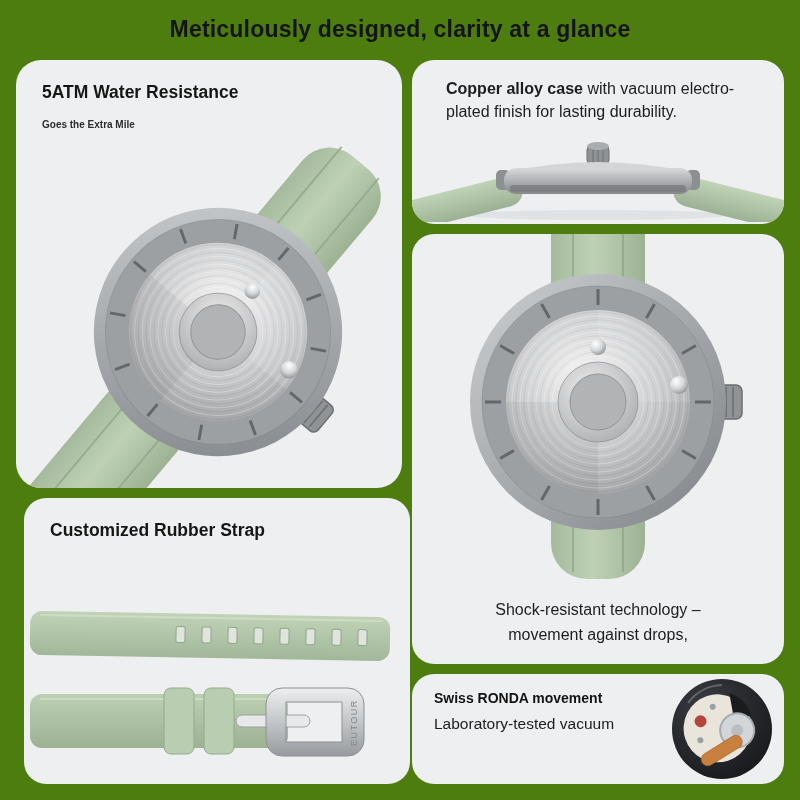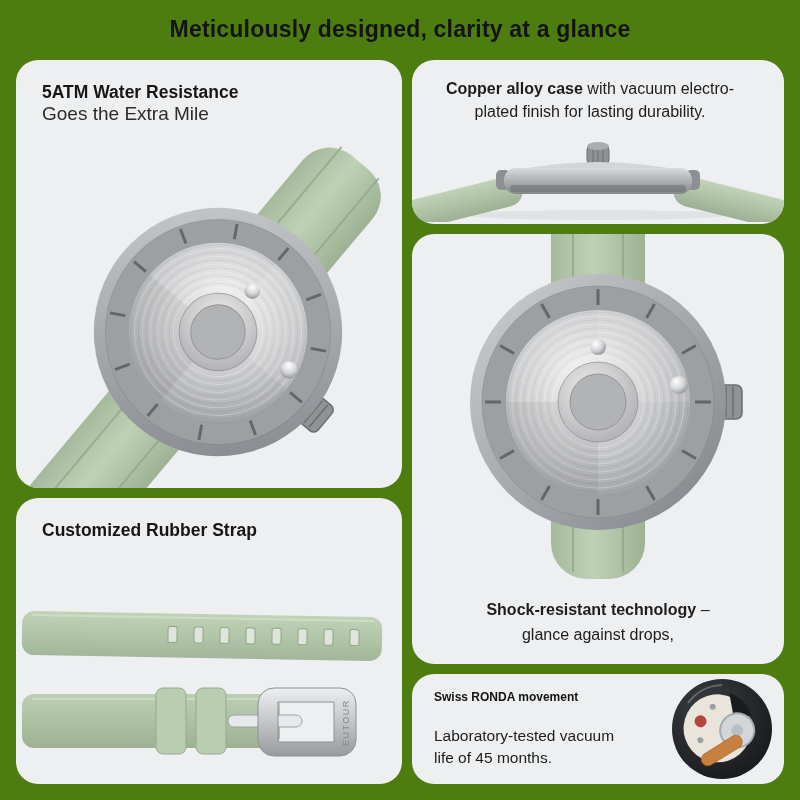--- a/index.html
+++ b/index.html
@@ -8,7 +8,7 @@
   .title { position:absolute; top:16px; left:0; width:100%; text-align:center;
            font-size:23px; font-weight:700; color:#141414; letter-spacing:.2px; }
   .card { position:absolute; background:#edeff1; border-radius:22px; overflow:hidden; }
-  #card-water    { left:16px;  top:60px;  width:386px; height:428px; }
+  #card-water    { left:16px;  top:60px;  width:386px; height:428px;border-radius:25px; }
   #card-copper   { left:412px; top:60px;  width:372px; height:164px; }
   #card-shock    { left:412px; top:234px; width:372px; height:430px; }
   #card-strap    { left:16px;  top:498px; width:386px; height:286px; }

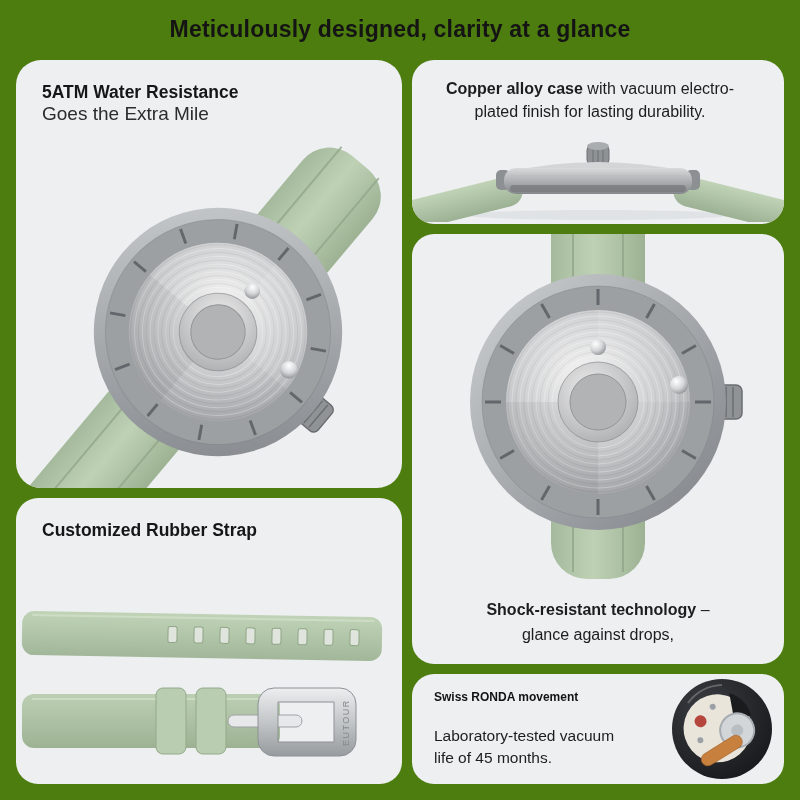--- a/index.html
+++ b/index.html
@@ -16,8 +16,8 @@
   .card h2 { font-size:17.5px; font-weight:700; color:#161616; }
   .card .sub { font-size:19px; color:#2c2c2c; margin-top:0; }
   .pad { position:absolute; left:26px; top:22px; z-index:2; }
-  .copper-text { position:absolute; left:22px; top:18px; width:312px; font-size:16px;
-                 line-height:1.42; color:#1d1d1d; z-index:2;text-align:center; }
+  .copper-text { position:absolute; left:34px; top:18px; width:312px; font-size:16px;
+                 line-height:1.42; color:#1d1d1d; z-index:2; }
   .copper-text b { font-weight:700; }
   .shock-text { position:absolute; left:0; bottom:16px; width:100%; text-align:center;
                 font-size:16px; line-height:1.55; color:#1d1d1d; z-index:2; }

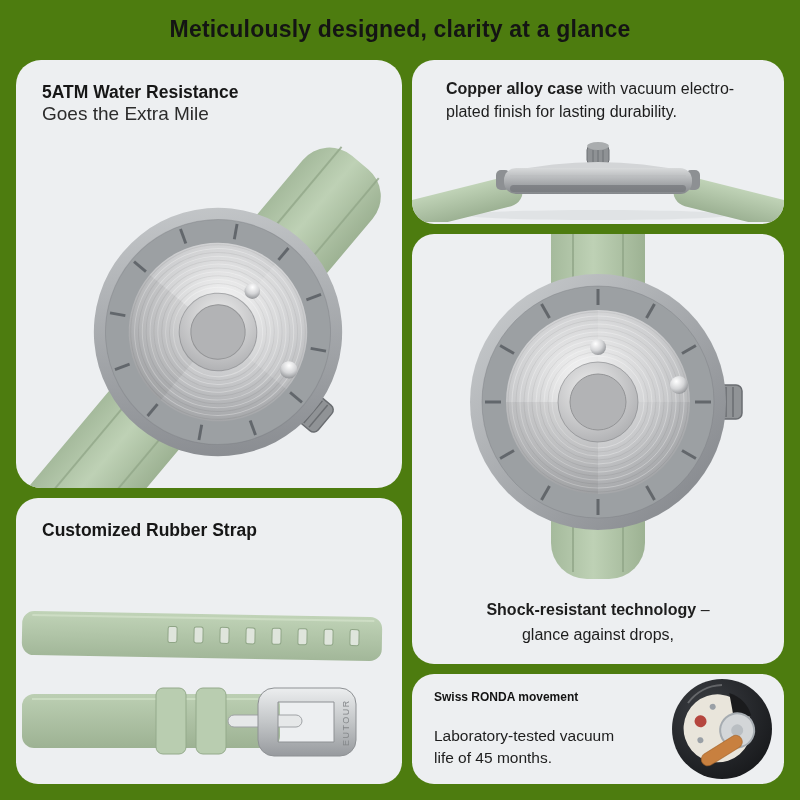--- a/index.html
+++ b/index.html
@@ -14,7 +14,7 @@
   #card-strap    { left:16px;  top:498px; width:386px; height:286px; }
   #card-movement { left:412px; top:674px; width:372px; height:110px; }
   .card h2 { font-size:17.5px; font-weight:700; color:#161616; }
-  .card .sub { font-size:19px; color:#2c2c2c; margin-top:0; }
+  .card .sub { font-size:10px; color:#2c2c2c; margin-top:16px;font-weight:bold; }
   .pad { position:absolute; left:26px; top:22px; z-index:2; }
   .copper-text { position:absolute; left:34px; top:18px; width:312px; font-size:16px;
                  line-height:1.42; color:#1d1d1d; z-index:2; }

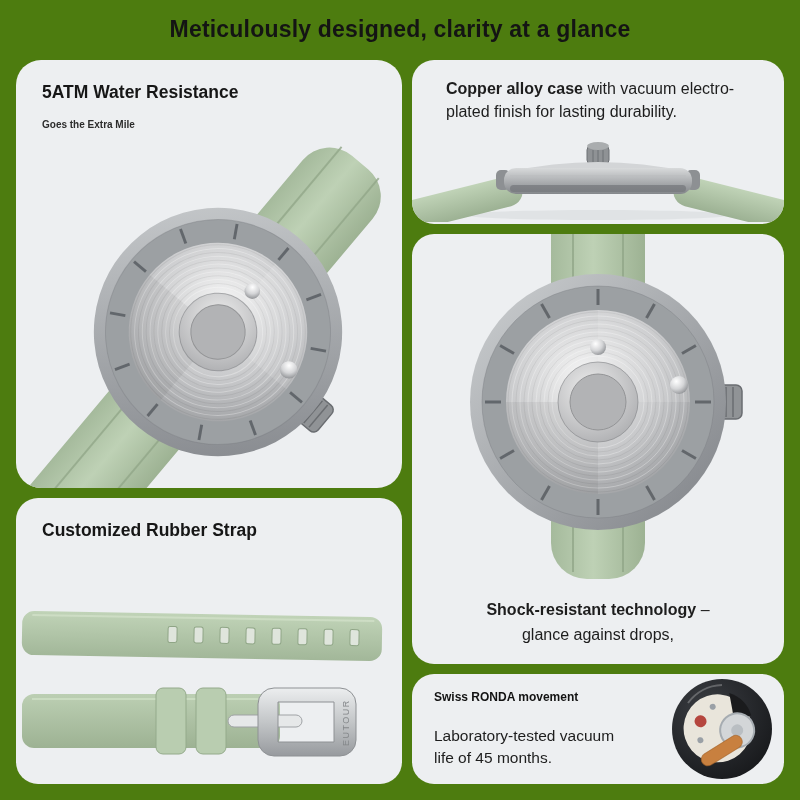--- a/index.html
+++ b/index.html
@@ -11,7 +11,7 @@
   #card-water    { left:16px;  top:60px;  width:386px; height:428px;border-radius:25px; }
   #card-copper   { left:412px; top:60px;  width:372px; height:164px; }
   #card-shock    { left:412px; top:234px; width:372px; height:430px; }
-  #card-strap    { left:16px;  top:498px; width:386px; height:286px; }
+  #card-strap    { left:24px;  top:498px; width:386px; height:286px; }
   #card-movement { left:412px; top:674px; width:372px; height:110px; }
   .card h2 { font-size:17.5px; font-weight:700; color:#161616; }
   .card .sub { font-size:10px; color:#2c2c2c; margin-top:16px;font-weight:bold; }

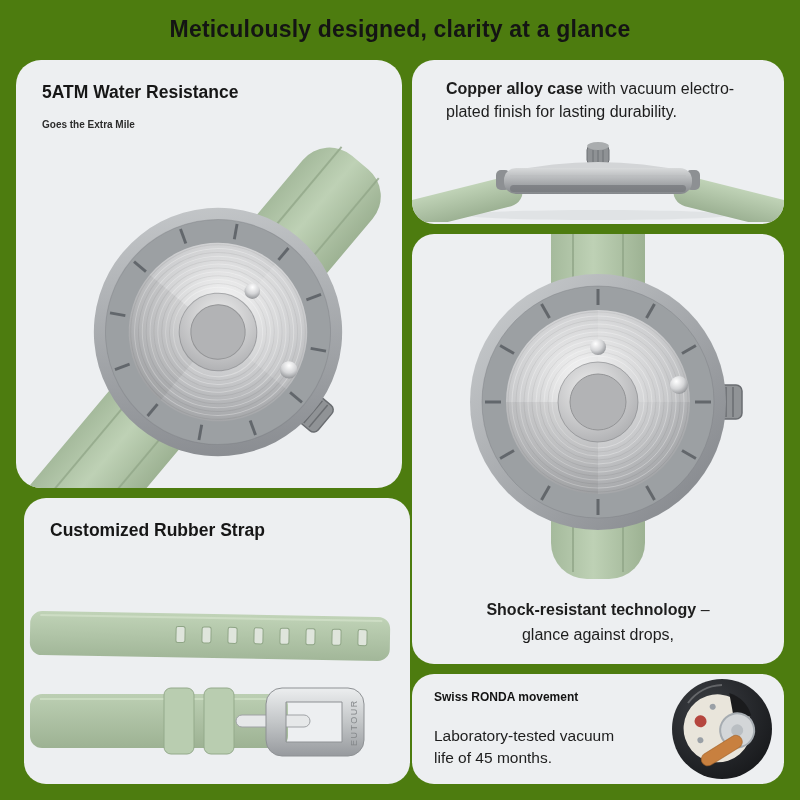--- a/index.html
+++ b/index.html
@@ -21,7 +21,7 @@
   .copper-text b { font-weight:700; }
   .shock-text { position:absolute; left:0; bottom:16px; width:100%; text-align:center;
                 font-size:16px; line-height:1.55; color:#1d1d1d; z-index:2; }
-  .shock-text b { font-weight:700; }
+  .shock-text b { font-weight:400; }
   .movement-text { position:absolute; left:22px; top:15px; width:235px; font-size:15.5px;
                    line-height:1.42; color:#1d1d1d; z-index:2; }
   .movement-text b { display:block; font-size:12px; font-weight:700; margin-bottom:19px; color:#131313; }

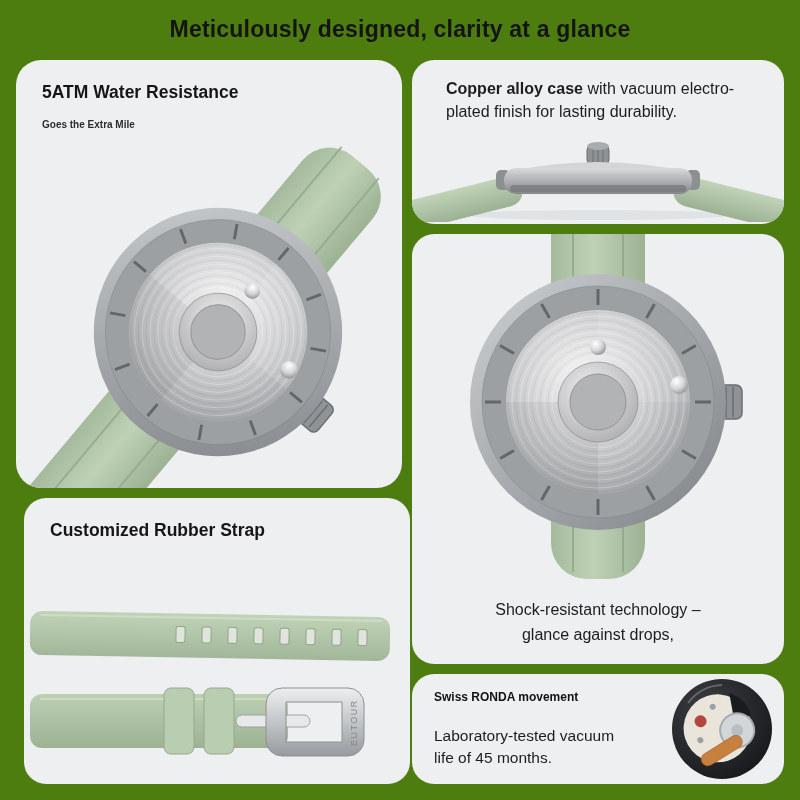--- a/index.html
+++ b/index.html
@@ -235,7 +235,7 @@
     </svg>
     <div class="shock-text">
       <div><b>Shock-resistant technology</b><span> –</span></div>
-      <div>glance against drops,</div>
+      <div>movement against drops,</div>
     </div>
   </section>
 

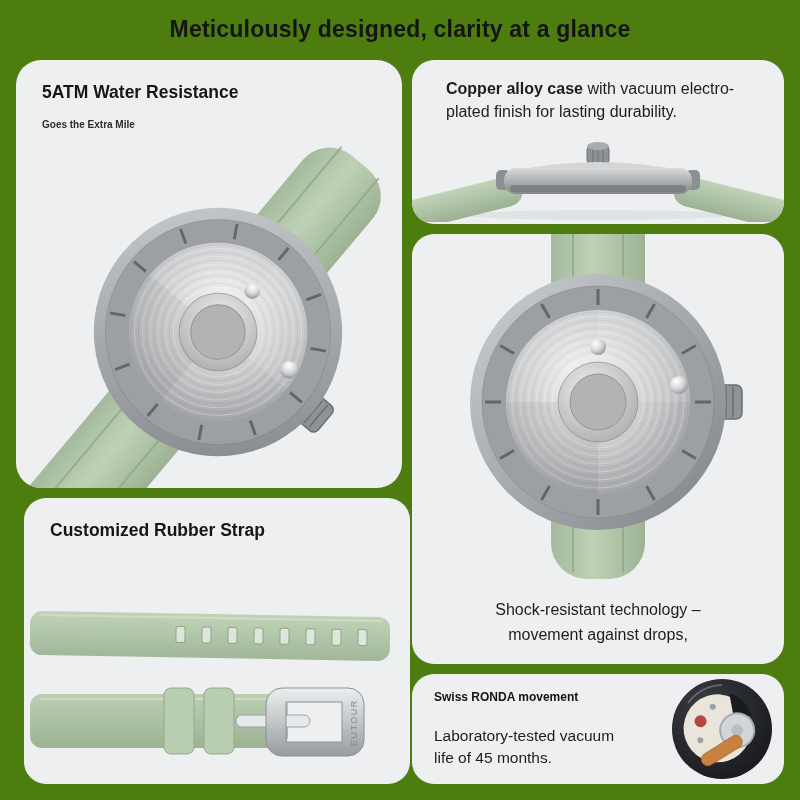--- a/index.html
+++ b/index.html
@@ -24,7 +24,7 @@
   .shock-text b { font-weight:400; }
   .movement-text { position:absolute; left:22px; top:15px; width:235px; font-size:15.5px;
                    line-height:1.42; color:#1d1d1d; z-index:2; }
-  .movement-text b { display:block; font-size:12px; font-weight:700; margin-bottom:19px; color:#131313; }
+  .movement-text b { display:block; font-size:14px; font-weight:700; margin-bottom:4px; color:#131313; }
   svg.illus { position:absolute; display:block; z-index:1; }
   #watch-angled   { left:0; top:0; width:386px; height:428px; }
   #watch-front    { left:0; top:0; width:372px; height:430px; }

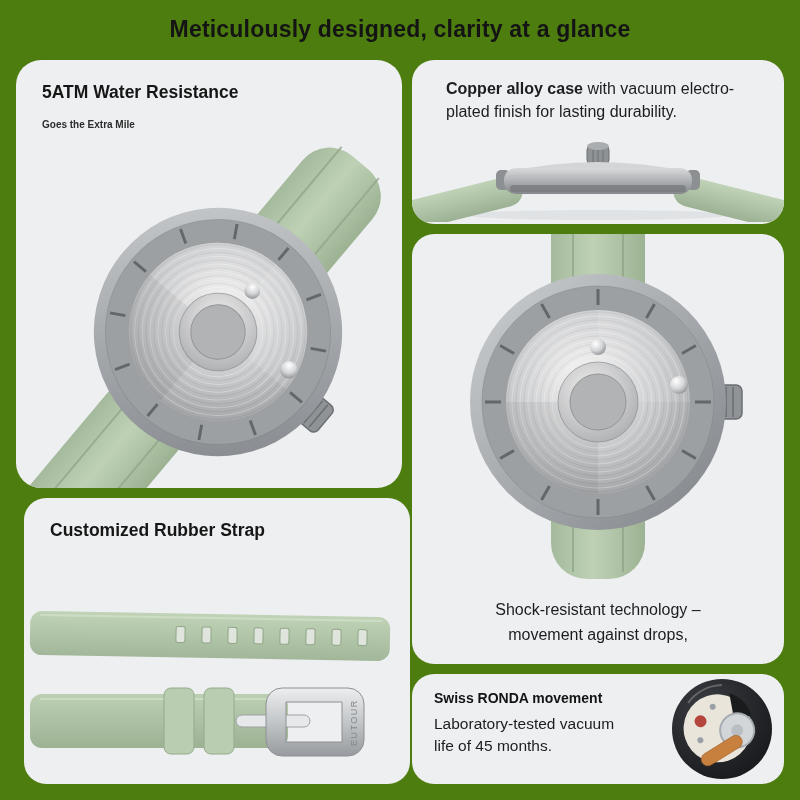--- a/index.html
+++ b/index.html
@@ -289,7 +289,6 @@
     <div class="movement-text">
       <b>Swiss RONDA movement</b>
       <div>Laboratory-tested vacuum</div>
-      <div>life of 45 months.</div>
     </div>
     <svg class="illus" id="movement-illus" viewBox="0 0 104 104">
       <defs>

